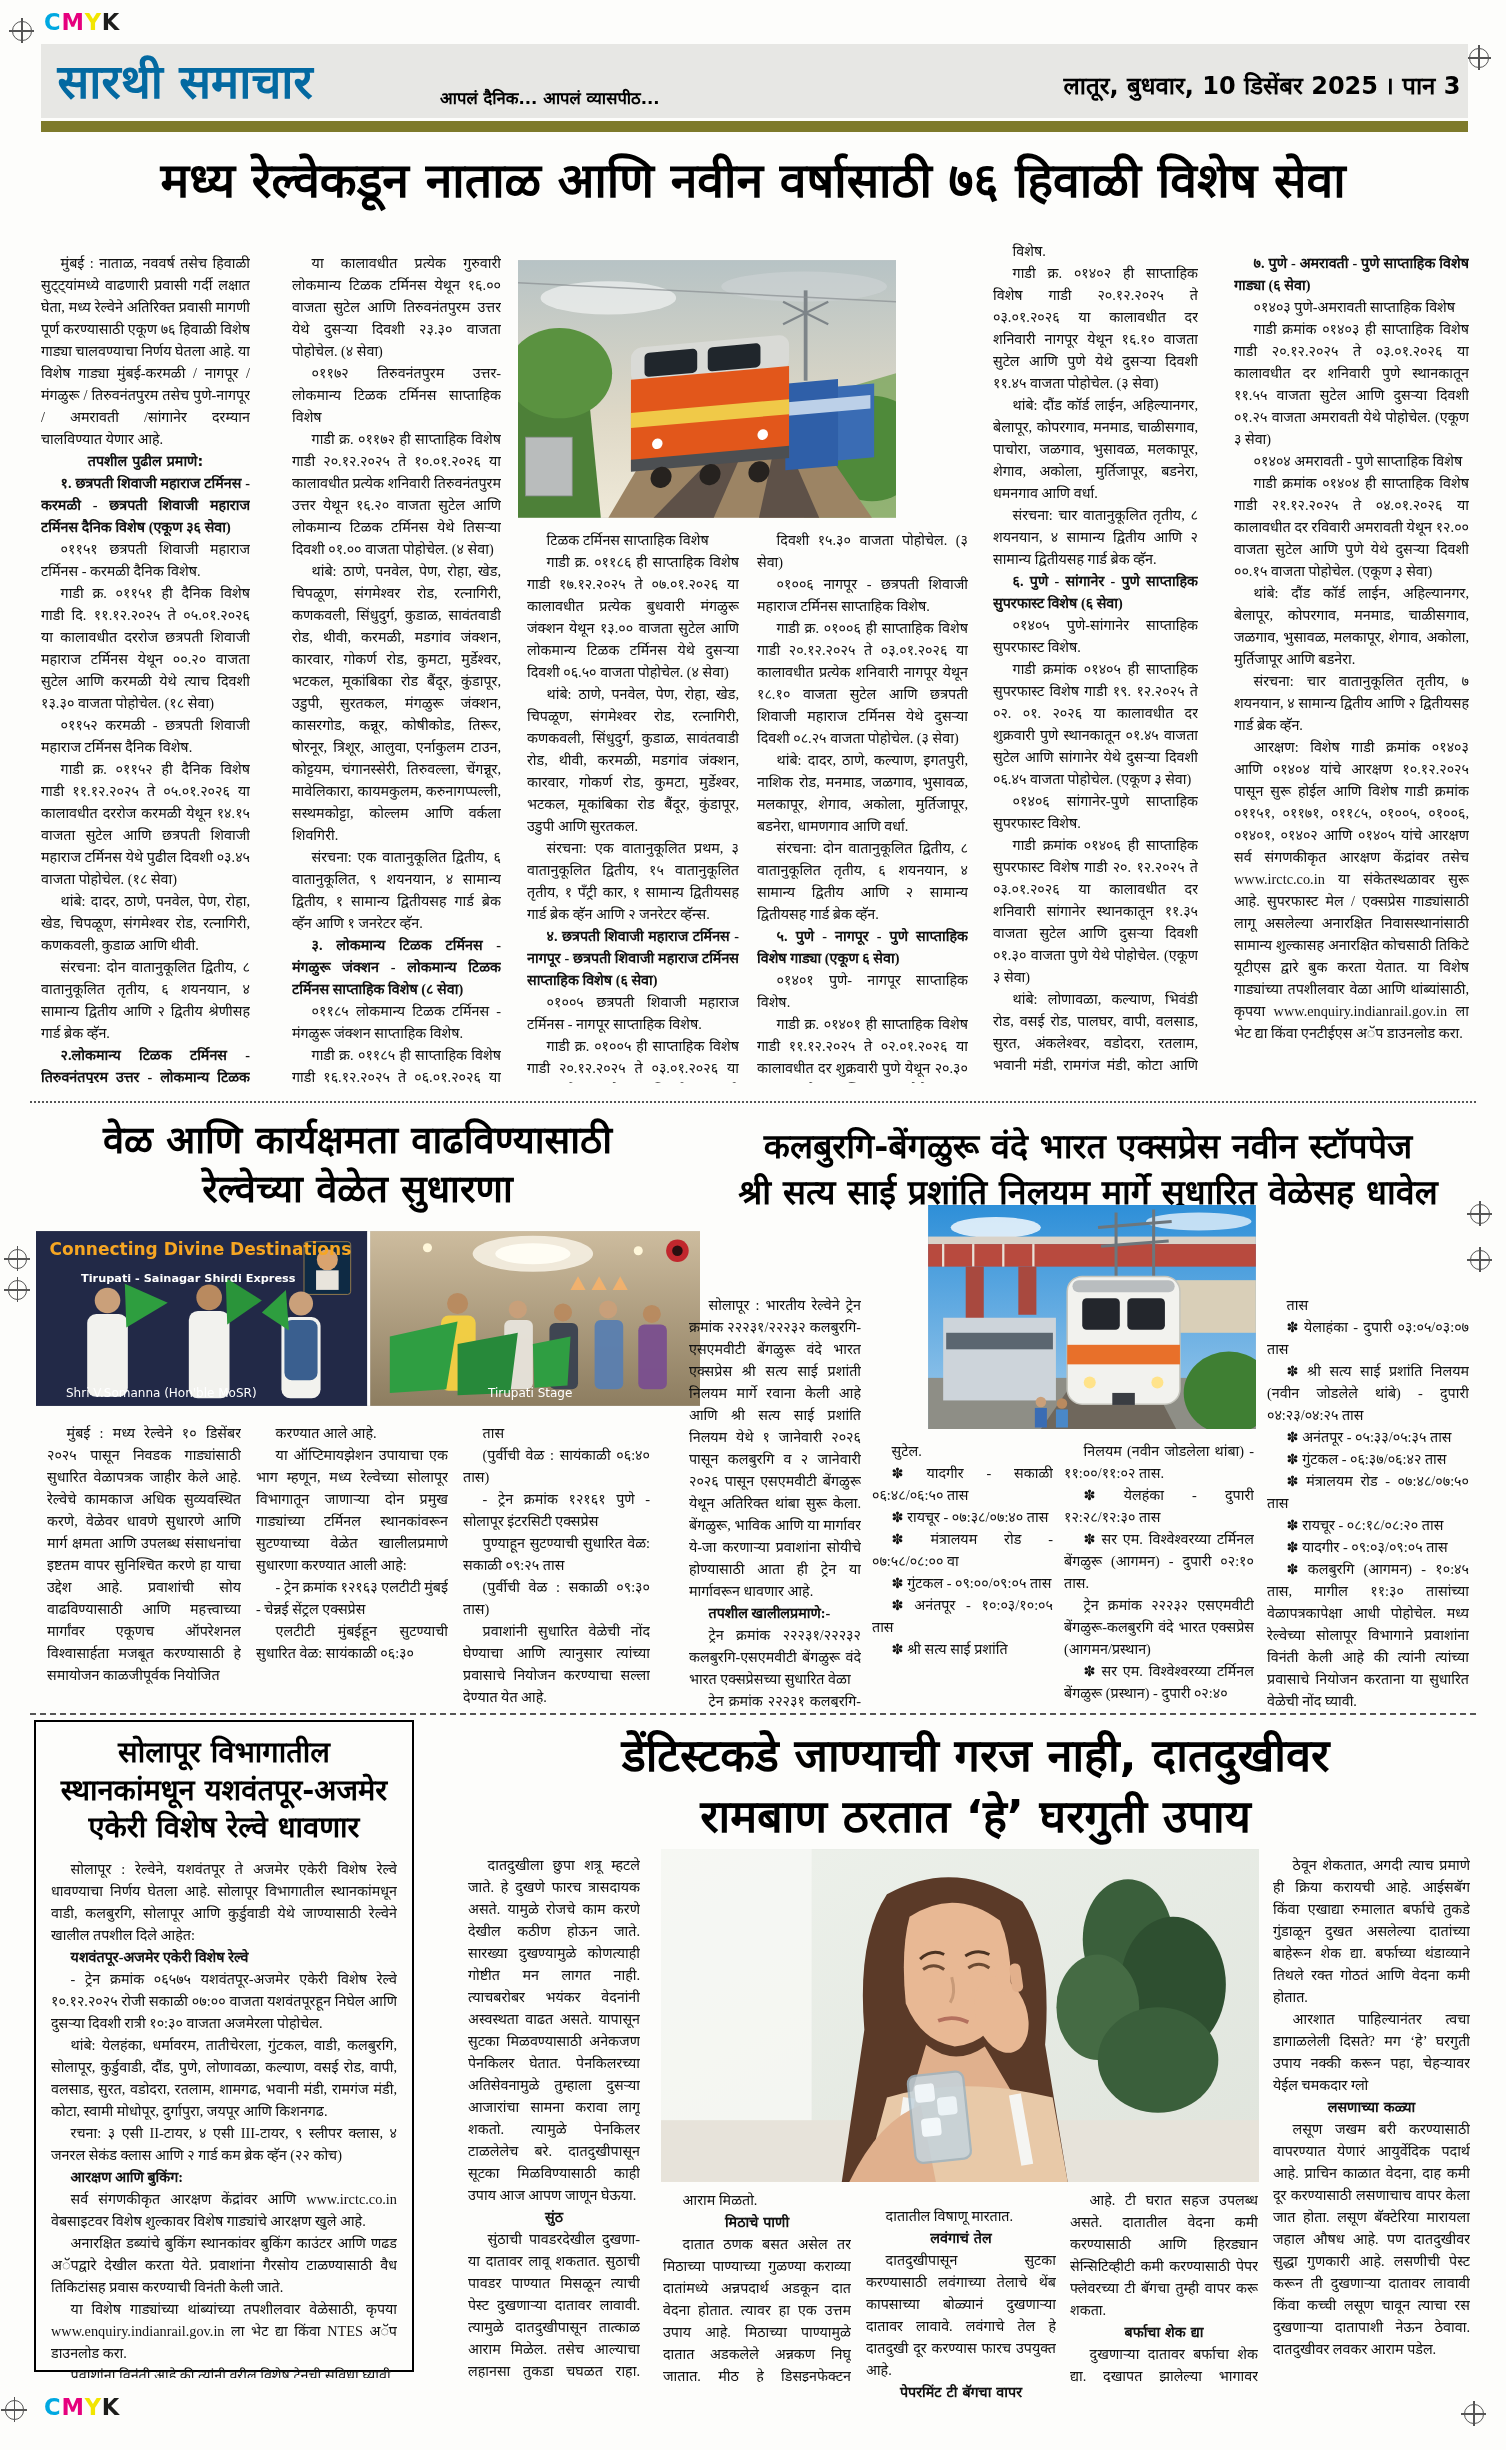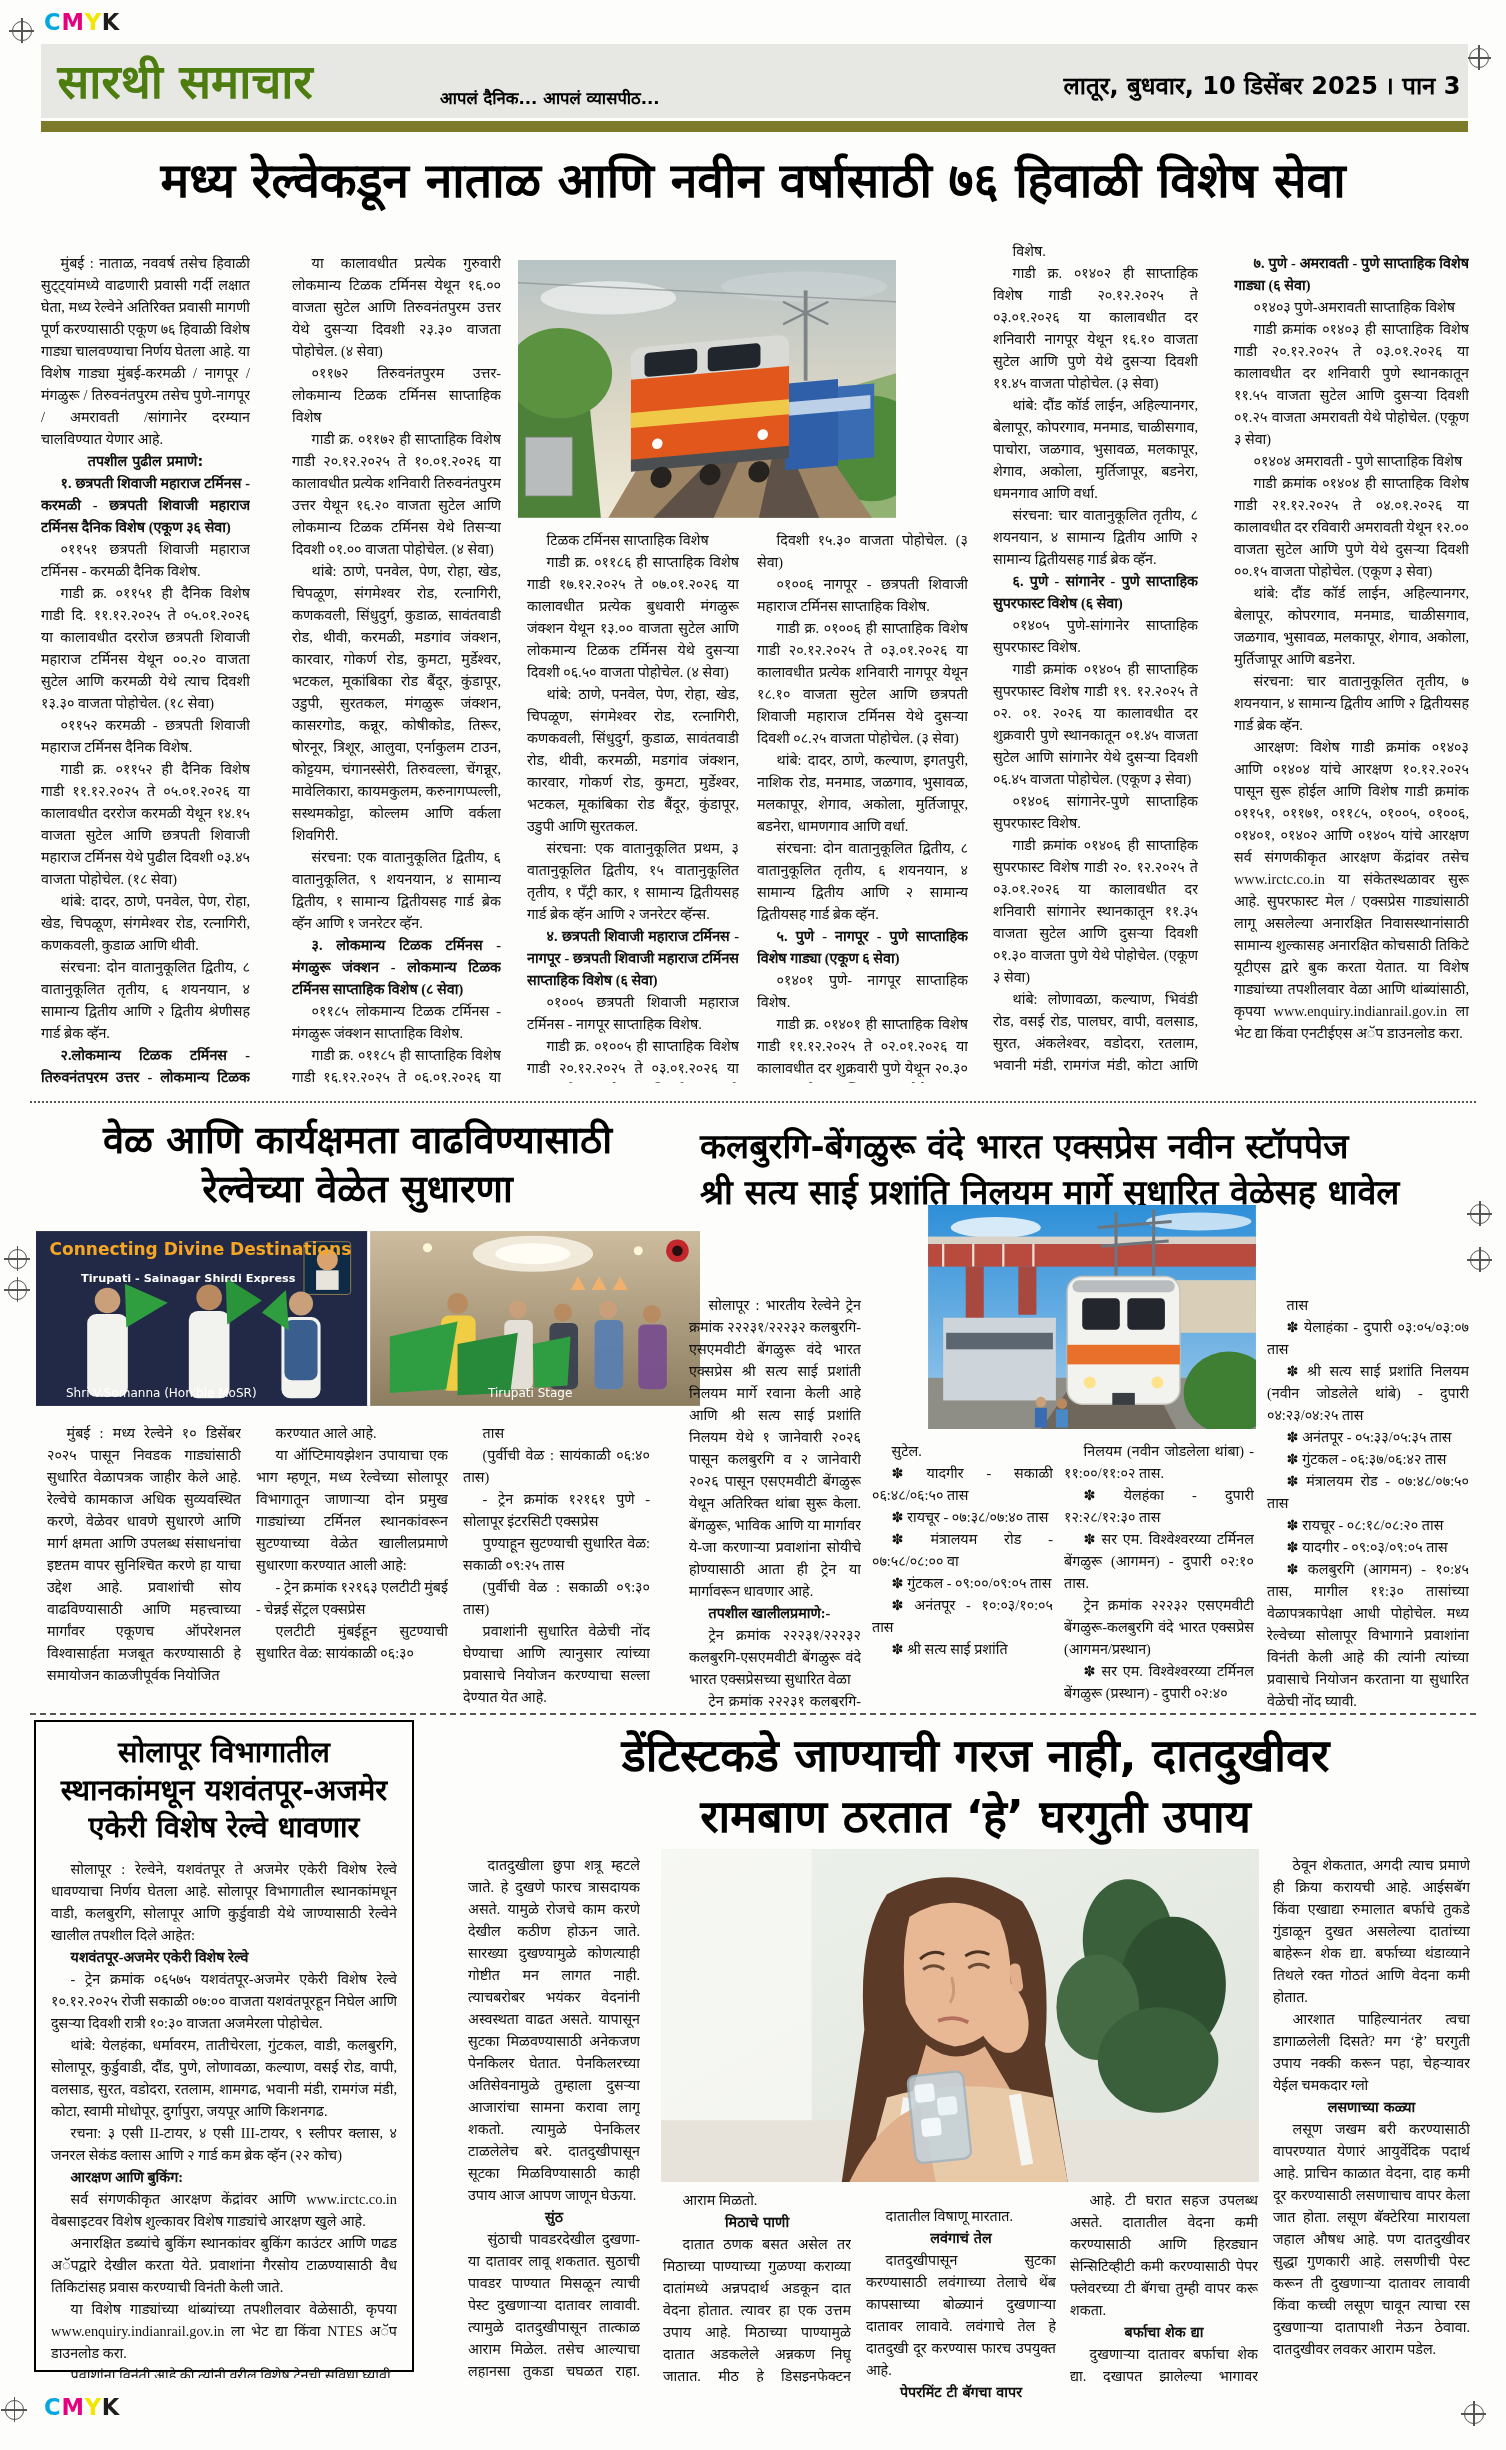--- a/index.html
+++ b/index.html
@@ -16,7 +16,7 @@
   .cmyk b:nth-child(3){color:#f2e500}.cmyk b:nth-child(4){color:#1d1d1b}
   
   .mastband{background:#e7e7e4;}
-  .masttitle{font-family:"DejaVu Sans",sans-serif;font-weight:800;font-size:47px;line-height:1;color:#4d7c0f;}
+  .masttitle{font-family:"DejaVu Sans",sans-serif;font-weight:800;font-size:47px;line-height:1;color:#0369a1;}
   .tagline{font-family:"DejaVu Sans",sans-serif;font-weight:700;font-size:16.6px;color:#000;}
   .dateline{font-family:"DejaVu Sans",sans-serif;font-weight:800;font-size:24px;color:#000;white-space:nowrap;}
   .olivebar{background:#7e7a2b;}

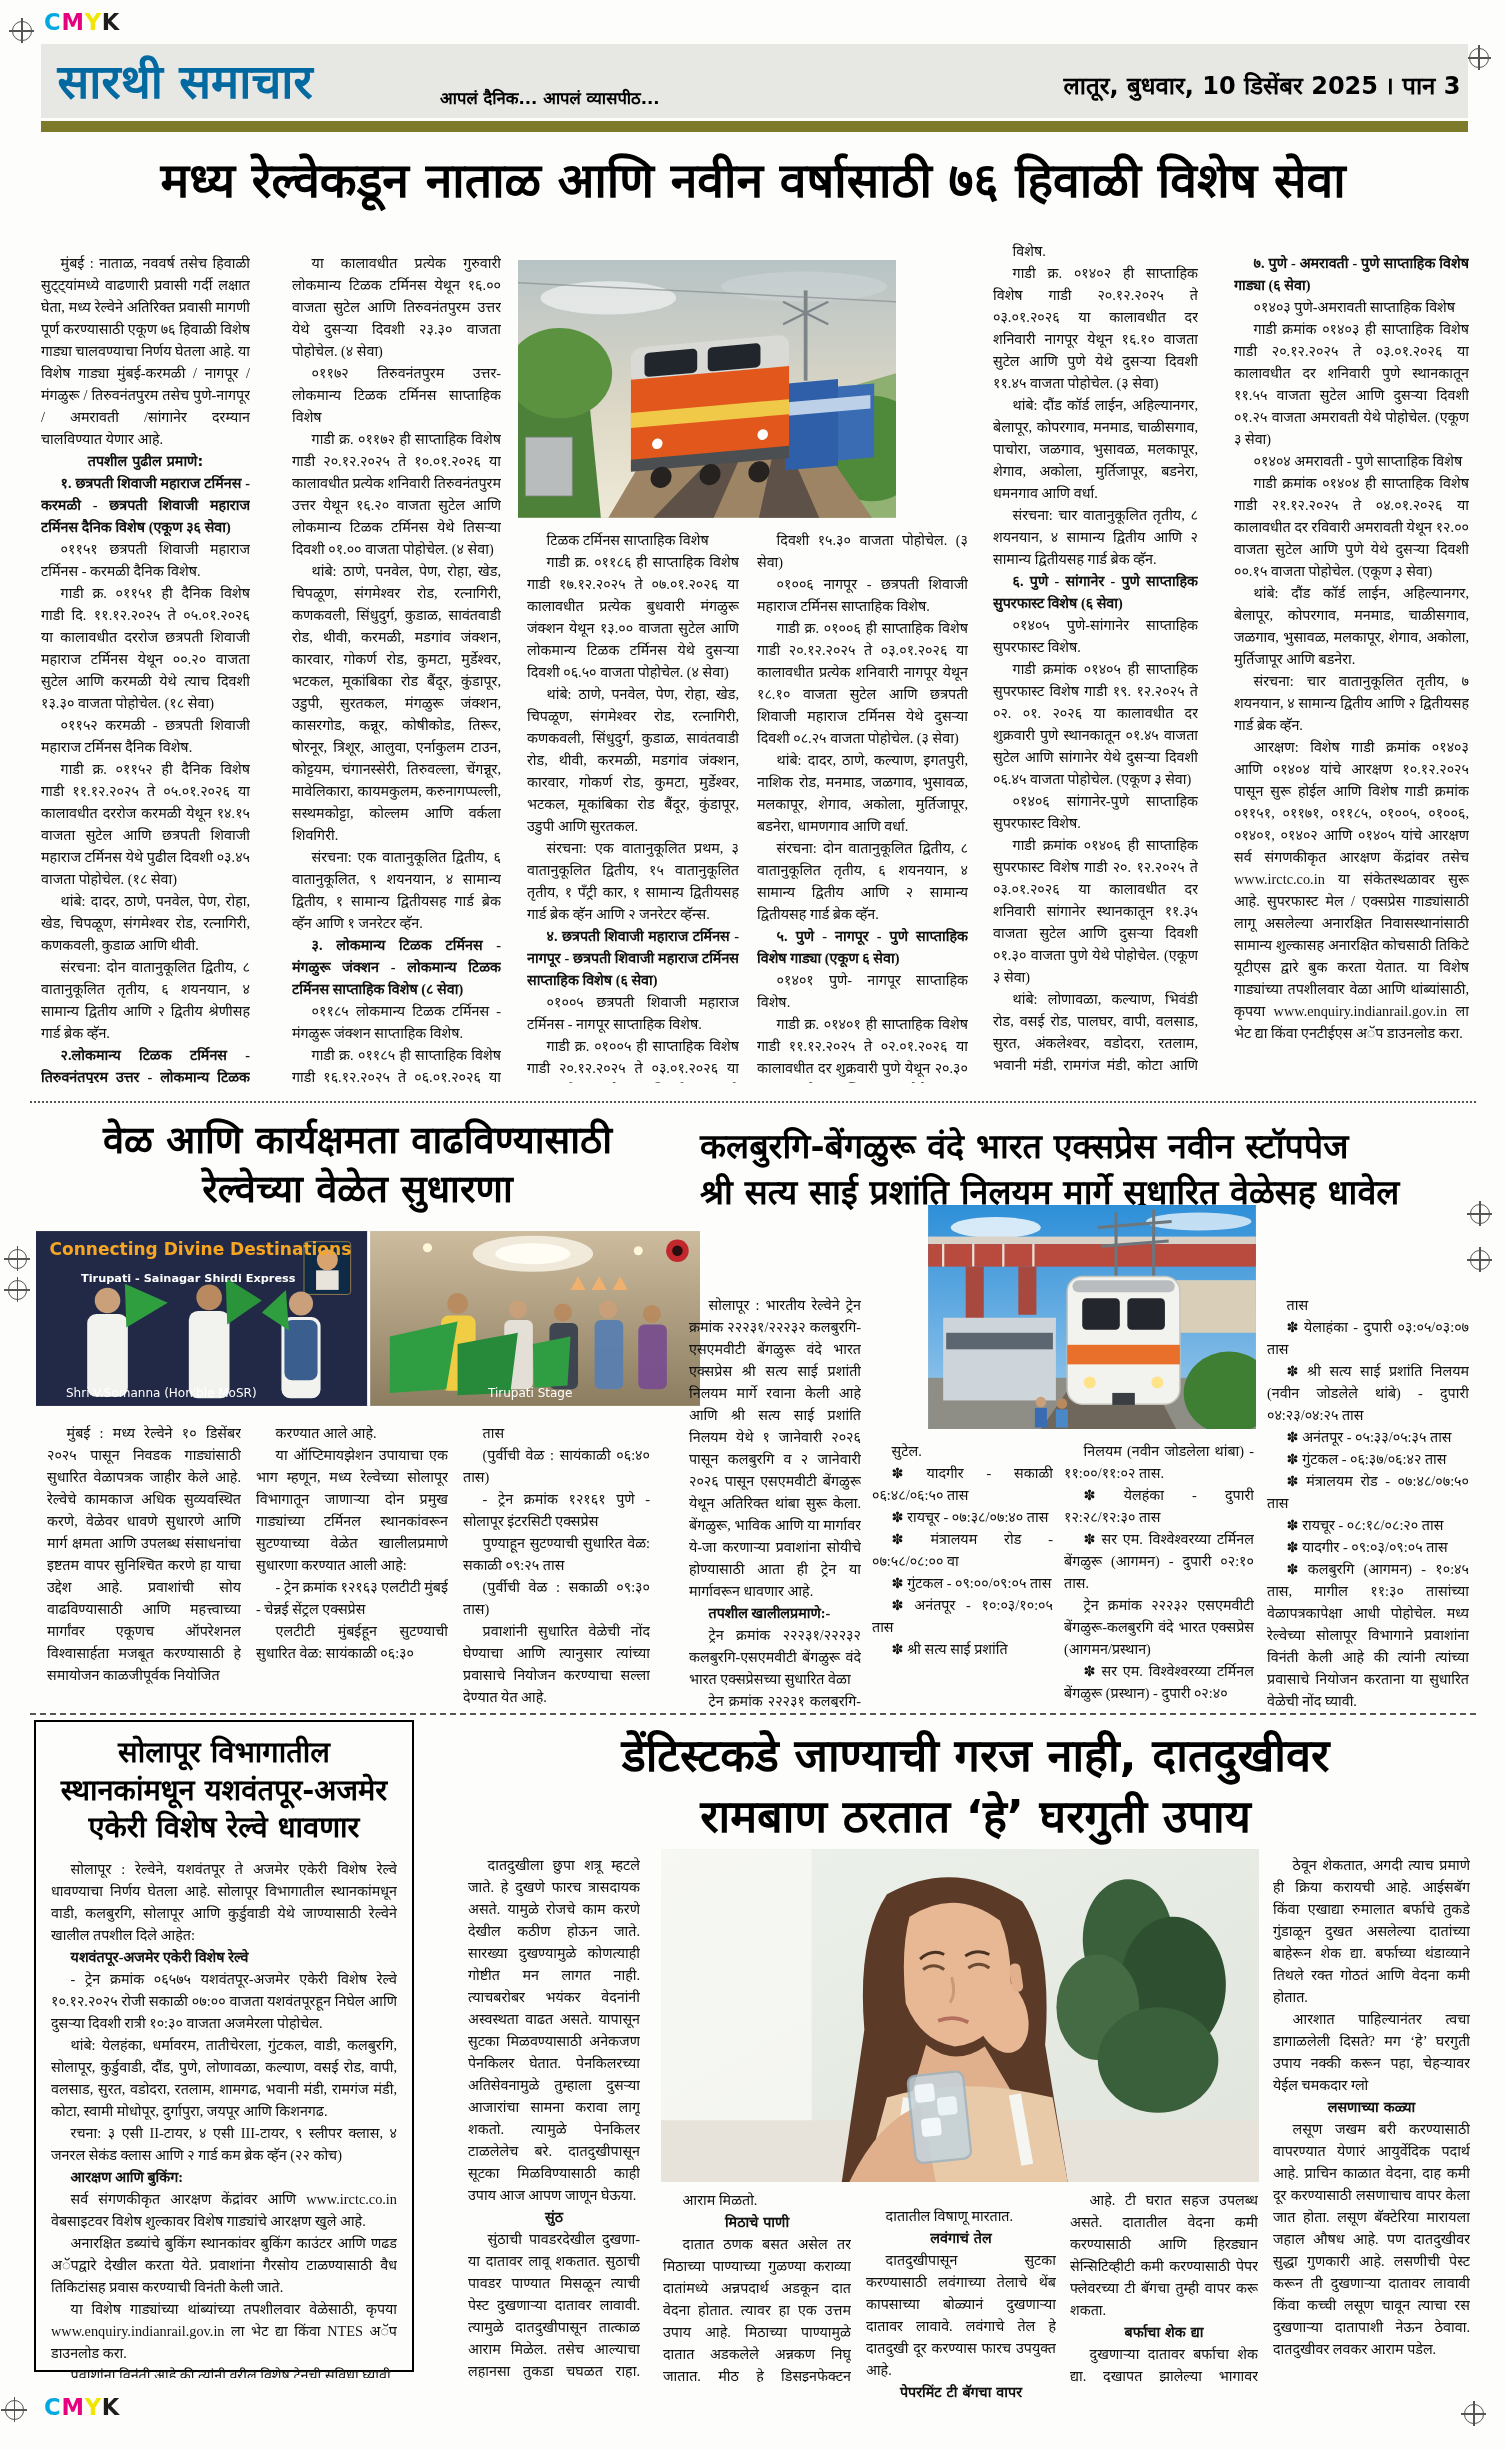--- a/index.html
+++ b/index.html
@@ -24,7 +24,7 @@
   .h-main{font-family:"DejaVu Sans",sans-serif;font-weight:800;font-size:48px;line-height:1.05;
           text-align:center;white-space:nowrap;color:#000;}
   .h-mid{font-family:"DejaVu Sans",sans-serif;font-weight:800;font-size:38px;line-height:1.3;text-align:center;color:#000;}
-  .h-mid2{font-family:"DejaVu Sans",sans-serif;font-weight:800;font-size:34px;line-height:1.35;color:#000;}
+  .h-mid2{font-family:"DejaVu Sans",sans-serif;font-weight:800;font-size:34px;line-height:1.35;text-align:center;color:#000;}
   .h-box{font-family:"DejaVu Sans",sans-serif;font-weight:800;font-size:29px;line-height:1.3;text-align:center;color:#000;}
   .h-dental{font-family:"DejaVu Sans",sans-serif;font-weight:800;font-size:45px;line-height:1.35;text-align:center;color:#000;}
   

